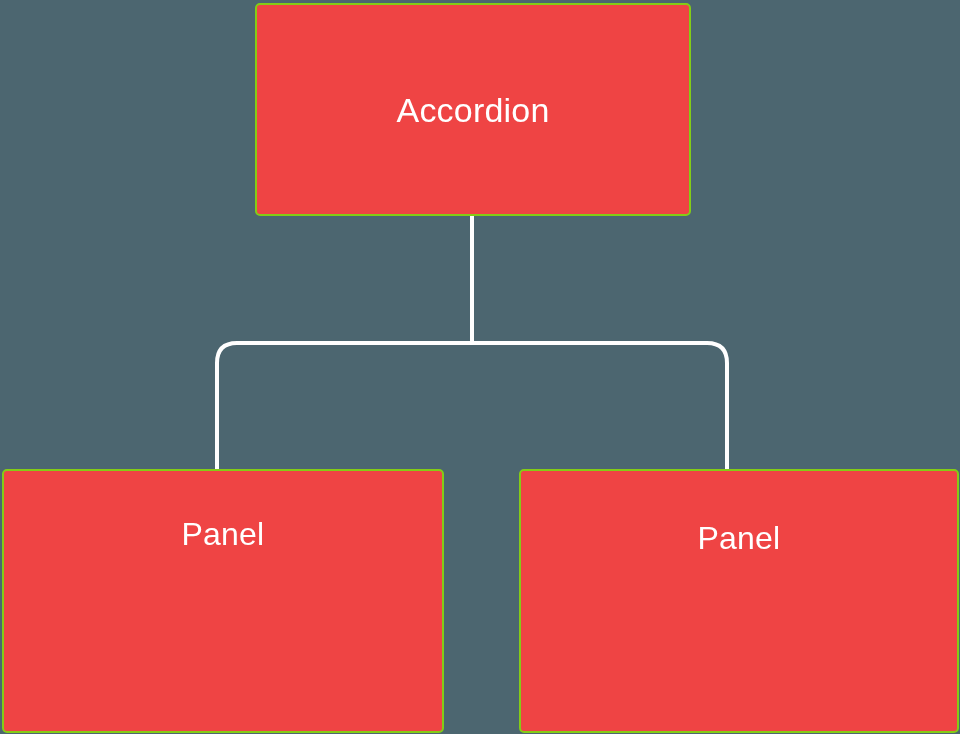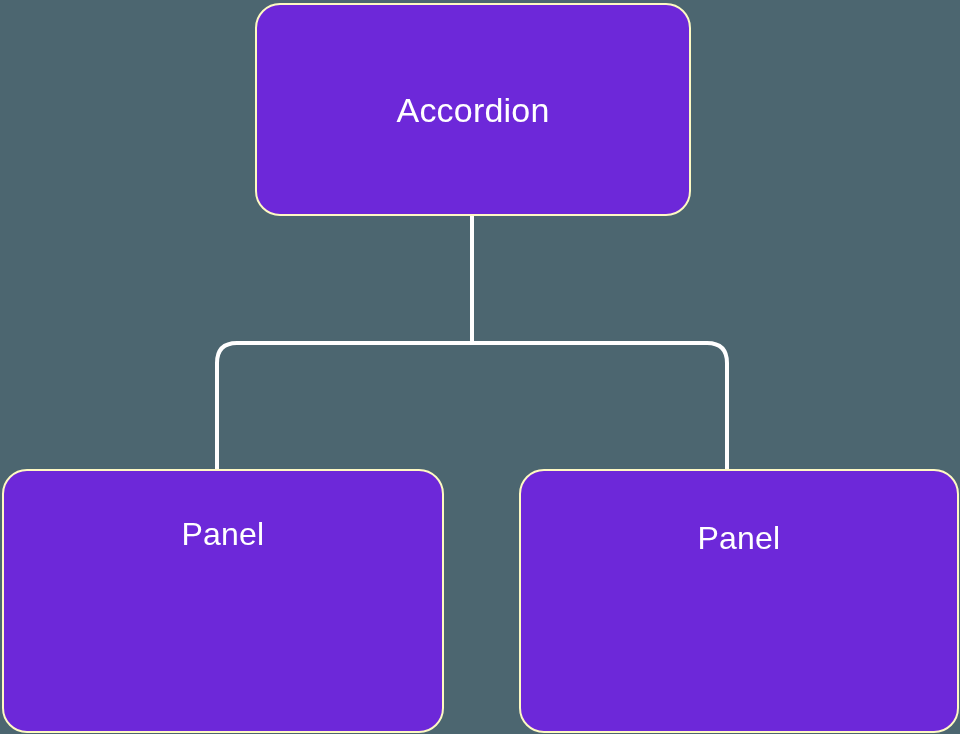--- a/index.html
+++ b/index.html
@@ -33,9 +33,9 @@
   .node {
     position: absolute;
     box-sizing: border-box;
-    background: #6d28d9;
-    border: 2px solid #fef9c3;
-    border-radius: 25px;
+    background: #ef4444;
+    border: 2px solid #84cc16;
+    border-radius: 5px;
   }
   #node-accordion {
     left: 255px;

